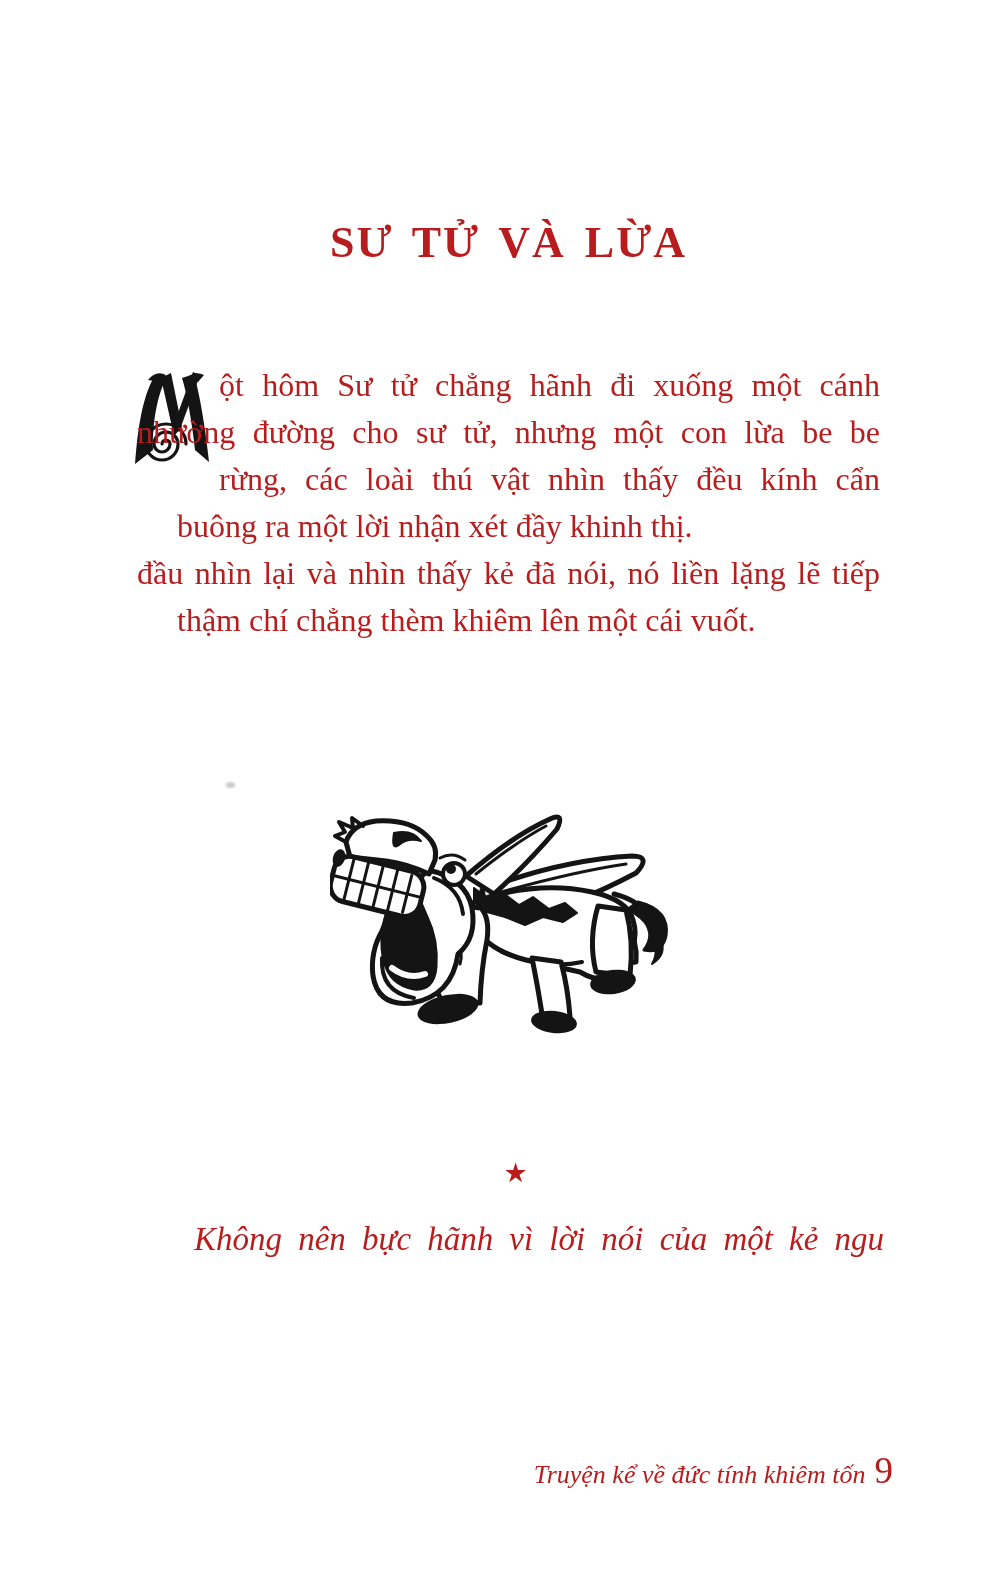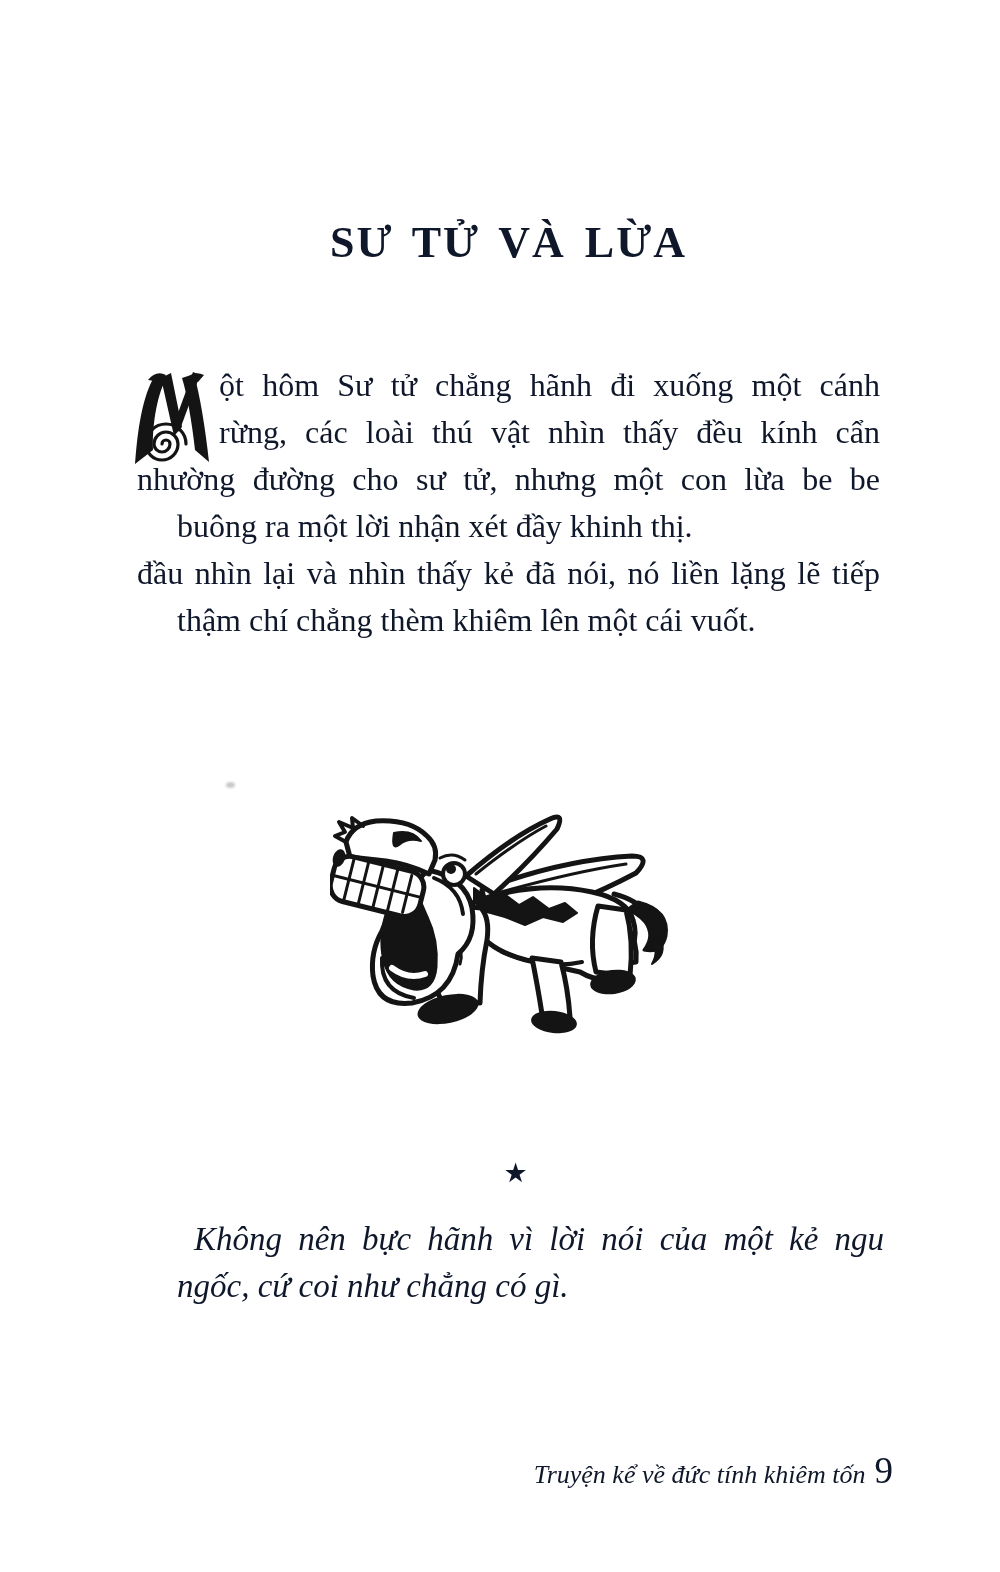--- a/index.html
+++ b/index.html
@@ -9,7 +9,7 @@
     background:#ffffff;
     overflow:hidden;
     font-family:"Liberation Serif","DejaVu Serif",serif;
-    color:#0f172a;
+    color:#b91c1c;
   }
   .page-title{
     position:absolute;left:137px;top:218px;width:743px;

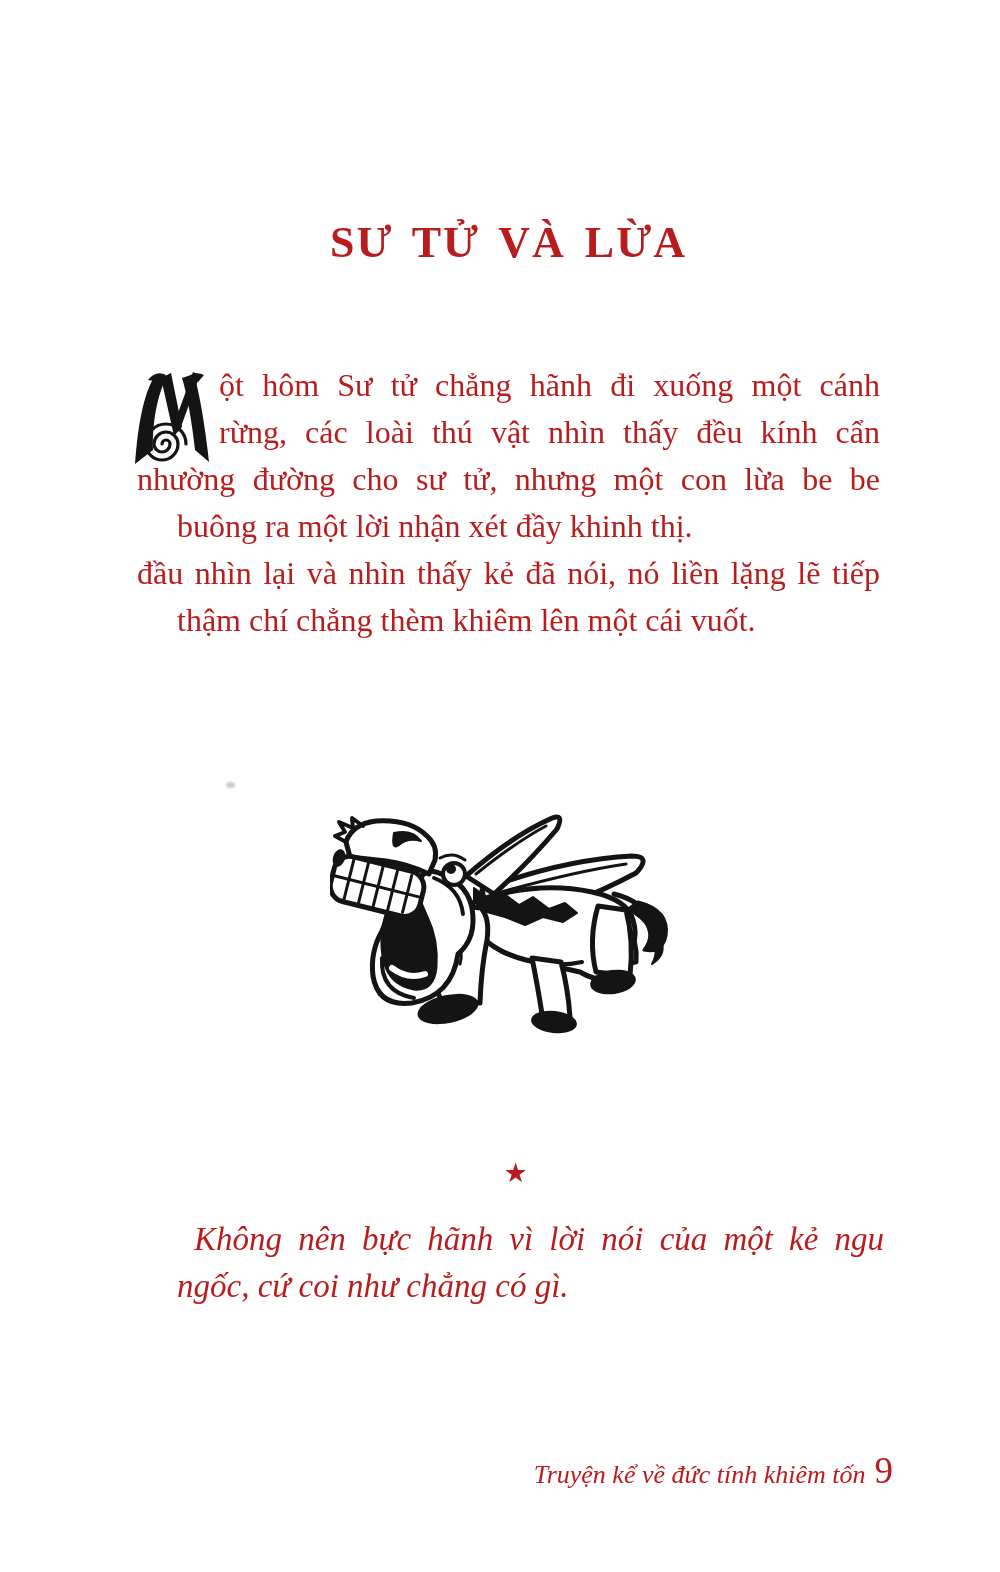--- a/index.html
+++ b/index.html
@@ -87,8 +87,8 @@
 
   <div class="story">
     <div class="line dropcap-indent">ột hôm Sư tử chẳng hãnh đi xuống một cánh</div>
+    <div class="line">nhường đường cho sư tử, nhưng một con lừa be be</div>
     <div class="line dropcap-indent">rừng, các loài thú vật nhìn thấy đều kính cẩn</div>
-    <div class="line">nhường đường cho sư tử, nhưng một con lừa be be</div>
     <div class="line last">buông ra một lời nhận xét đầy khinh thị.</div>
     <div class="line">đầu nhìn lại và nhìn thấy kẻ đã nói, nó liền lặng lẽ tiếp</div>
     <div class="line last">thậm chí chẳng thèm khiêm lên một cái vuốt.</div>

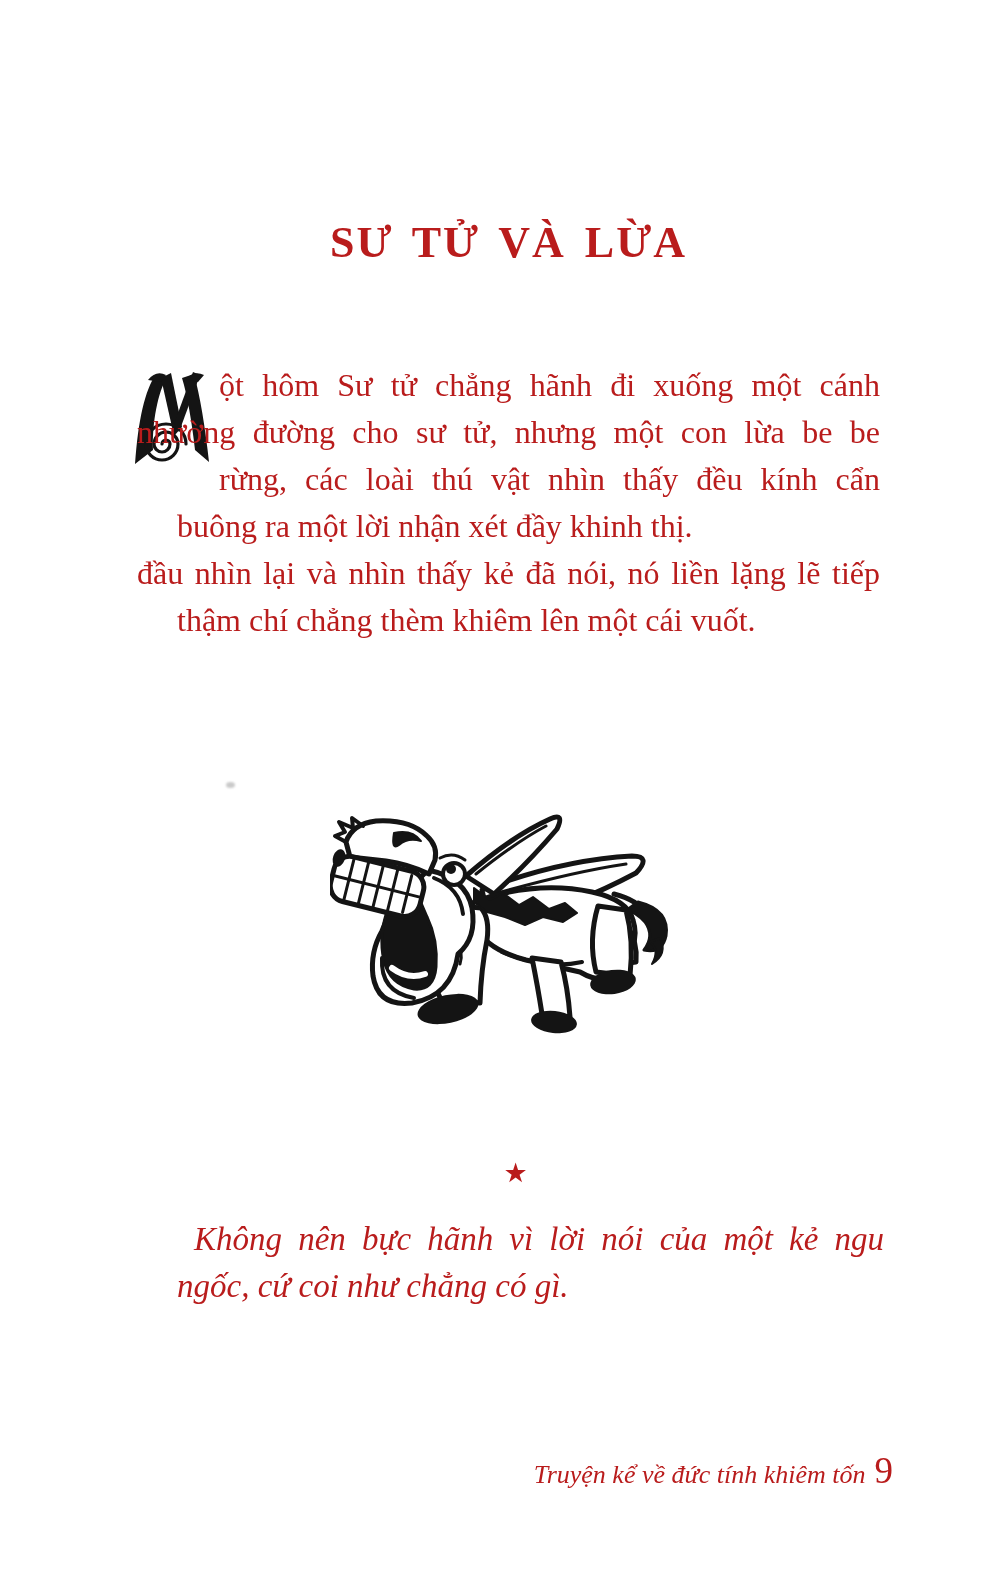--- a/index.html
+++ b/index.html
@@ -157,7 +157,6 @@
 
   <div class="moral">
     <div class="line para-indent">Không nên bực hãnh vì lời nói của một kẻ ngu</div>
-    <div class="line last">ngốc, cứ coi như chẳng có gì.</div>
   </div>
 
   <div class="page-footer">

